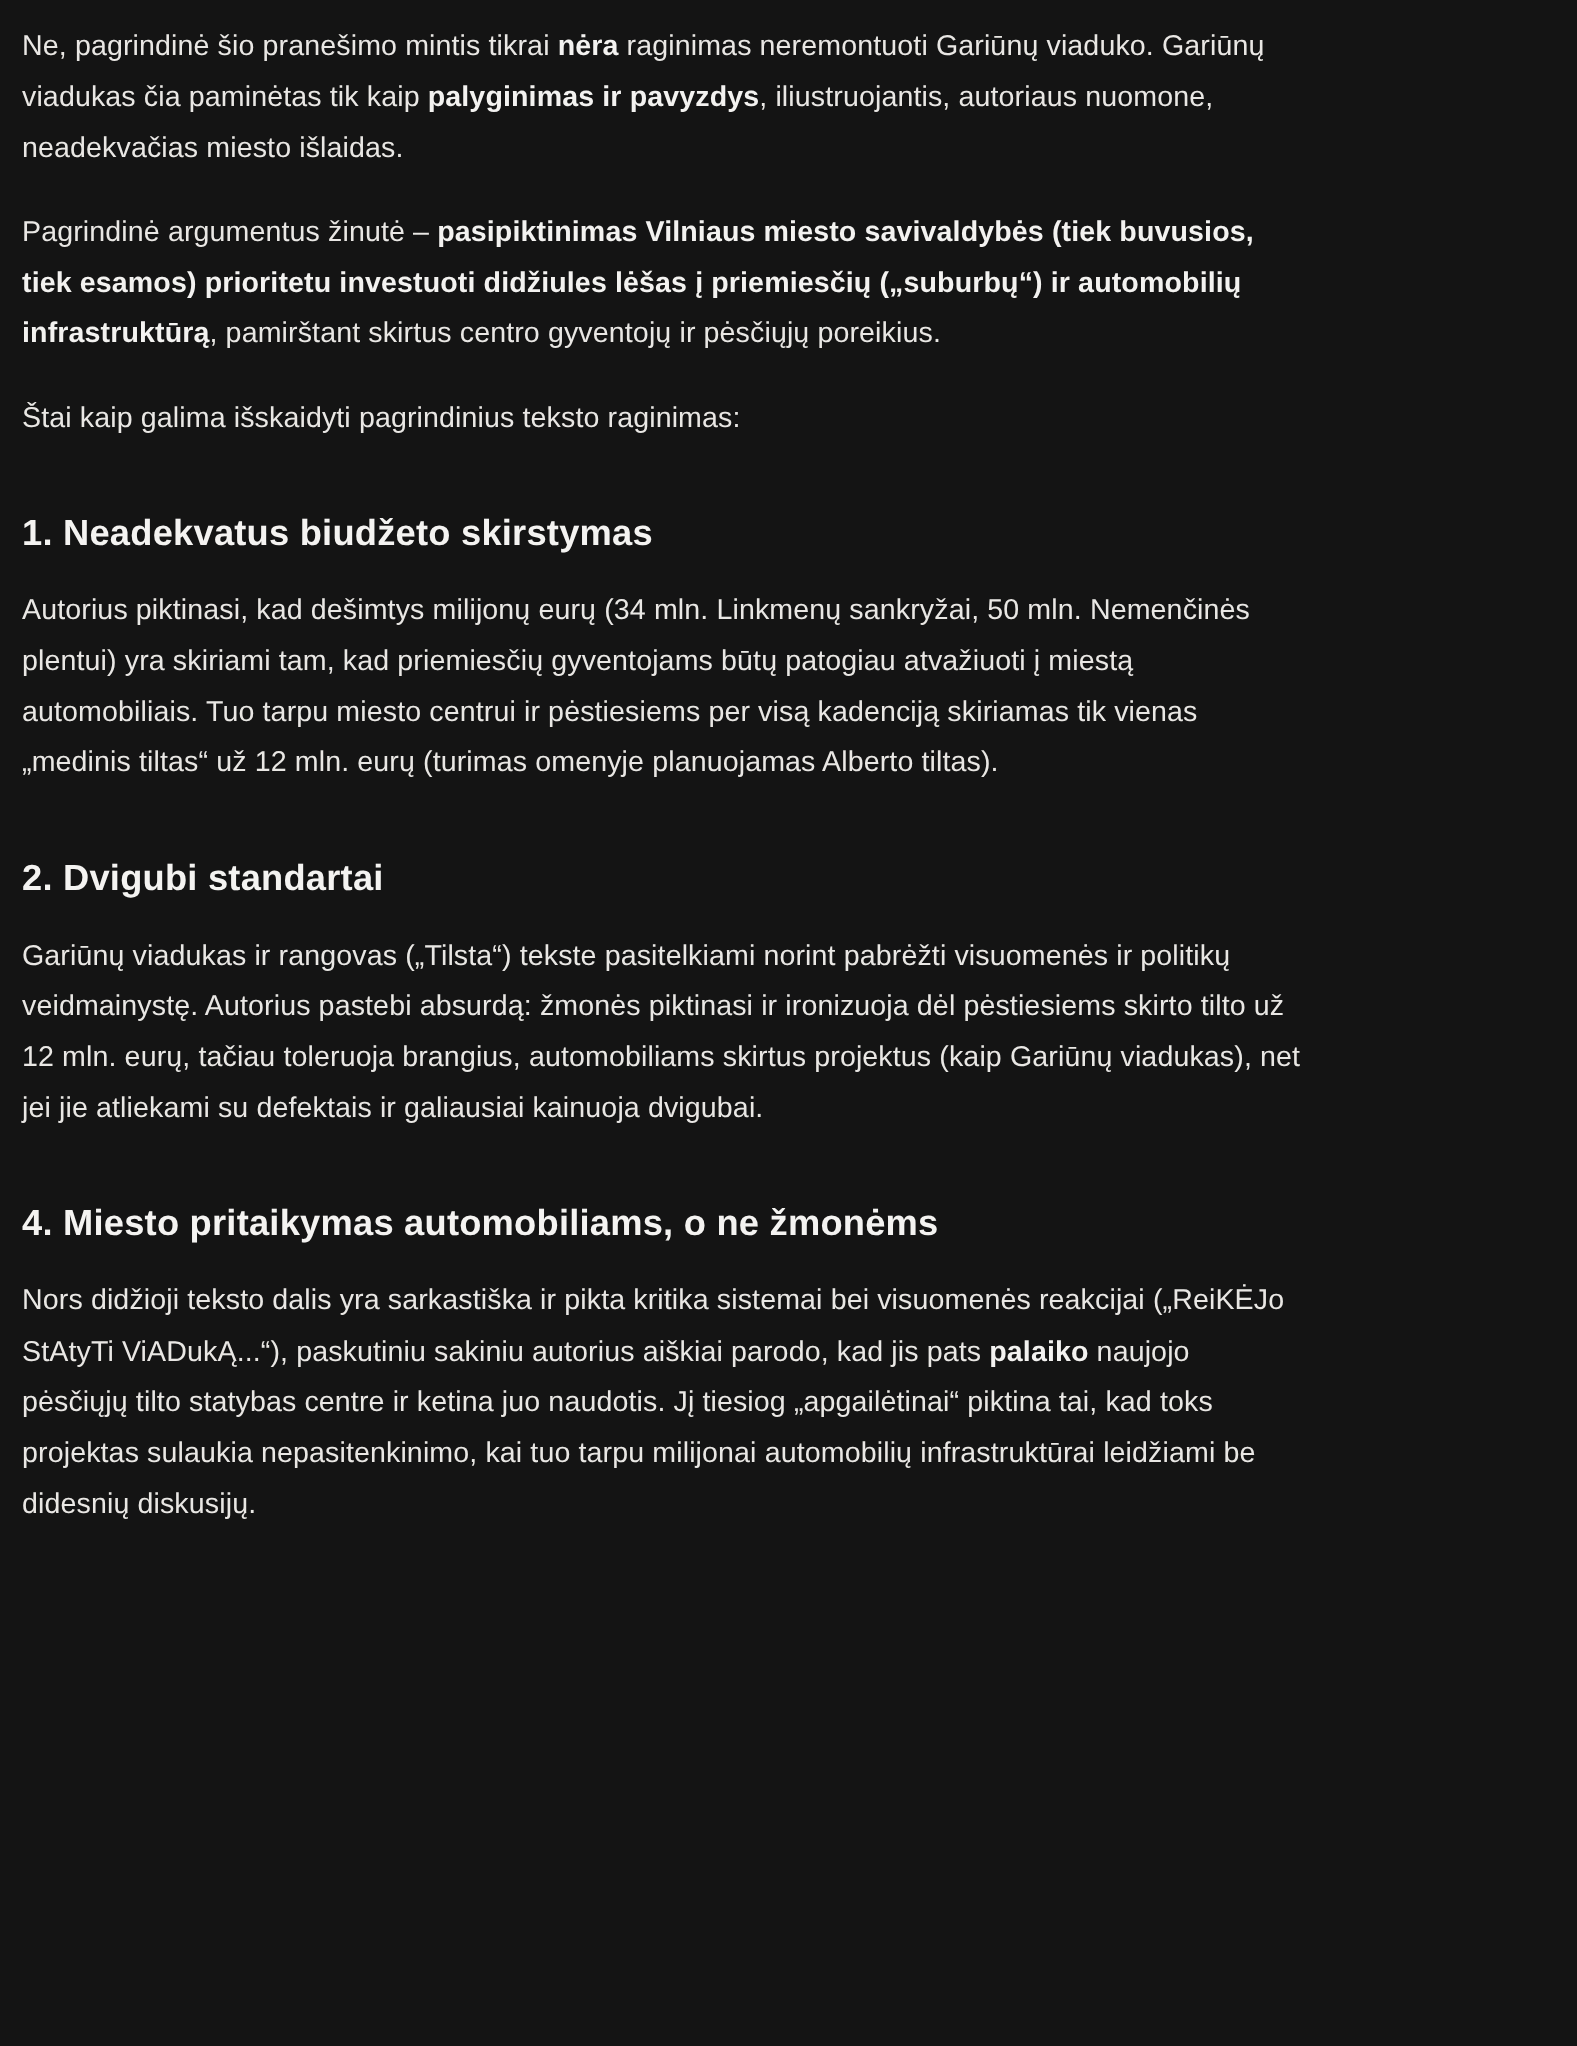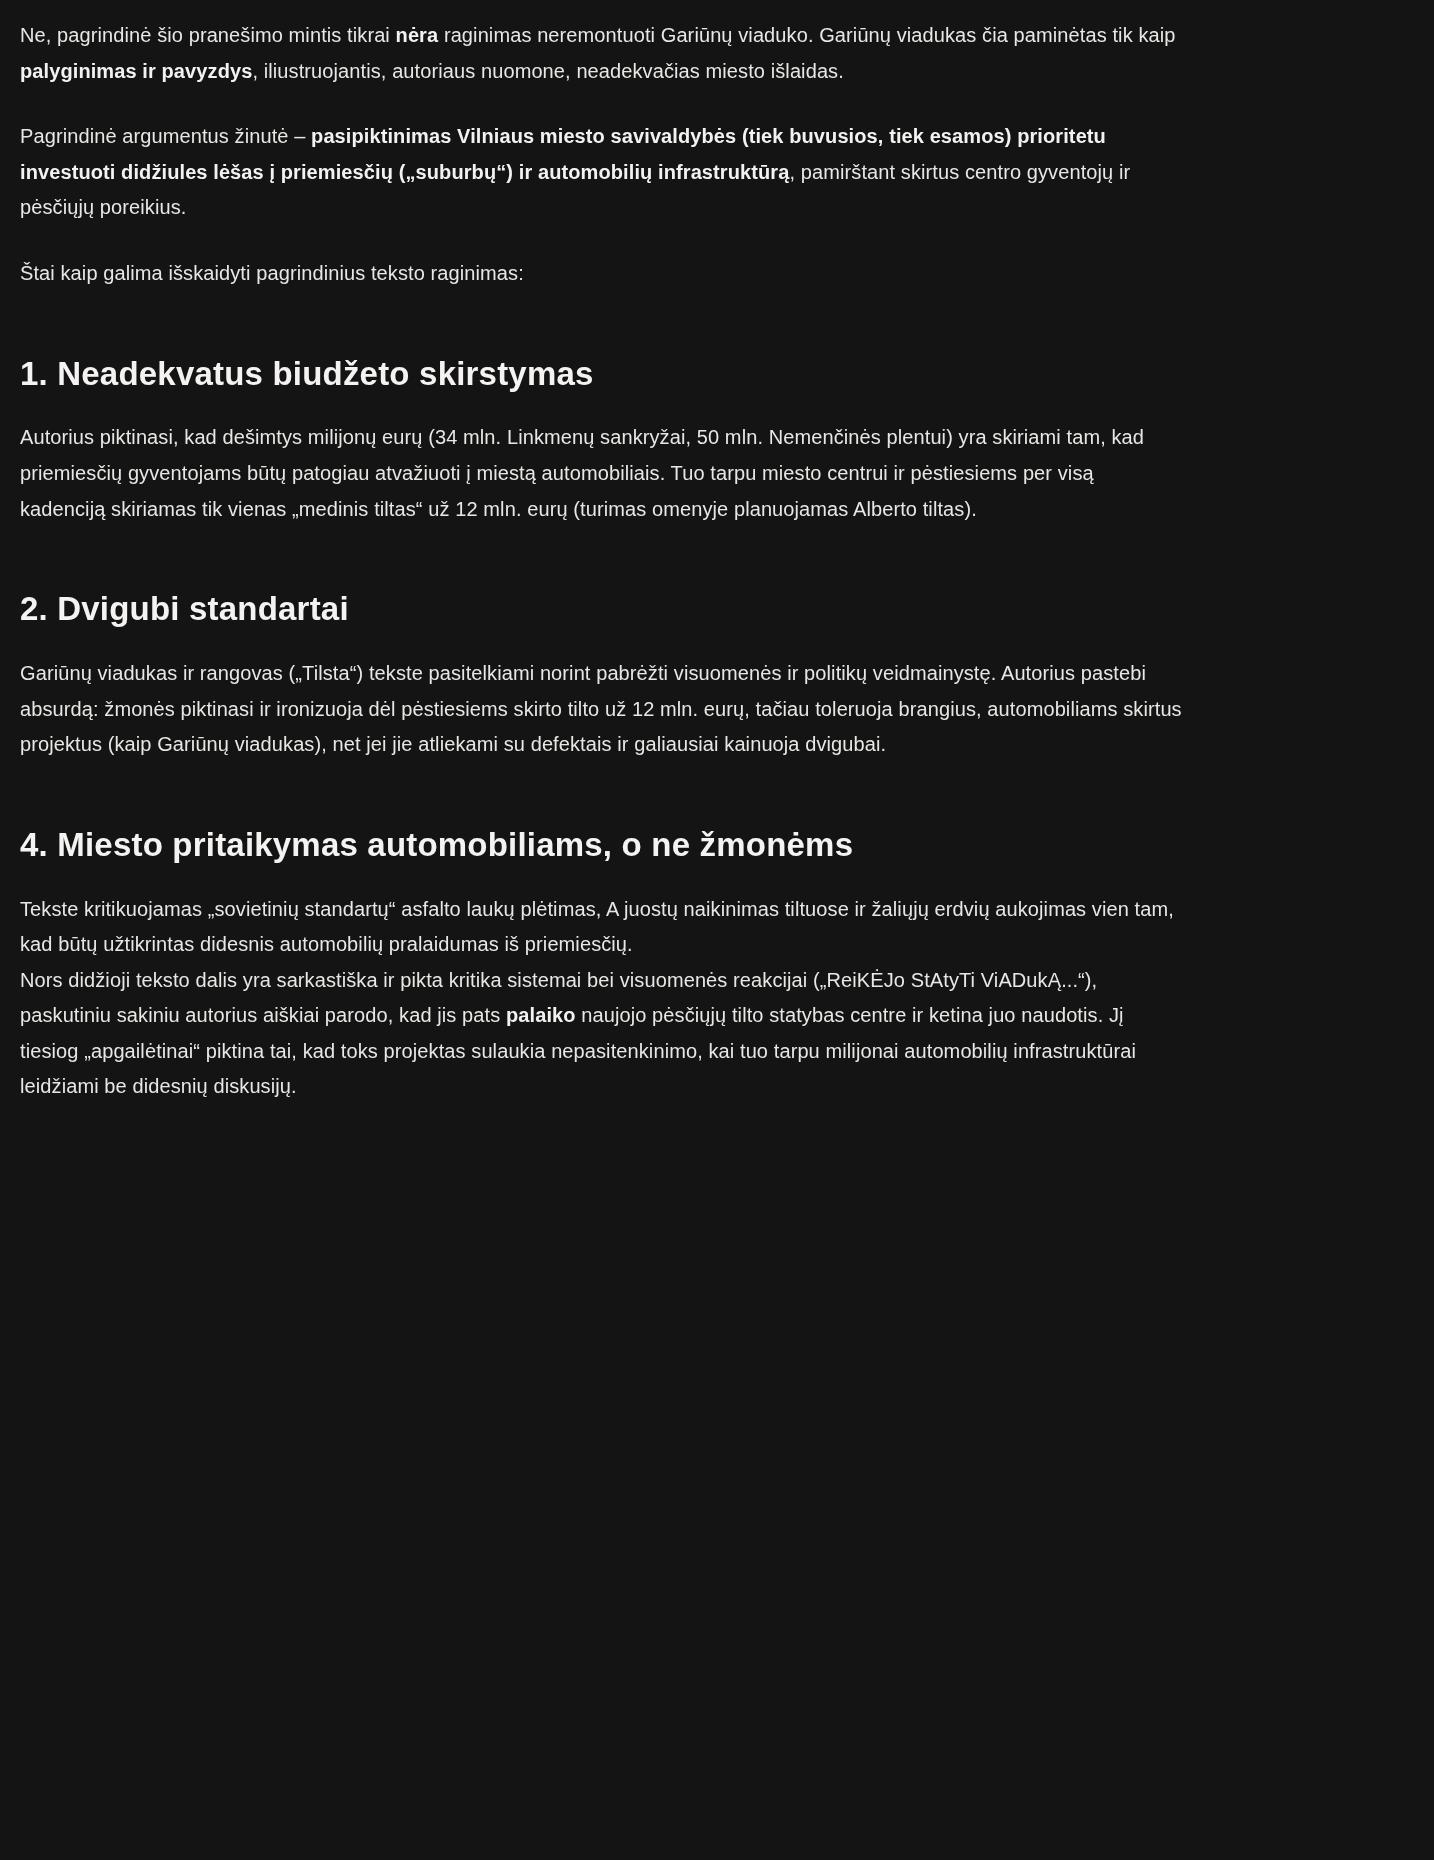--- a/index.html
+++ b/index.html
@@ -24,7 +24,7 @@
     margin: 0;
   }
   .para {
-    font-size: 20px;
+    font-size: 26px;
     line-height: 1.78;
     letter-spacing: 0.1px;
     color: #e9e7e4;

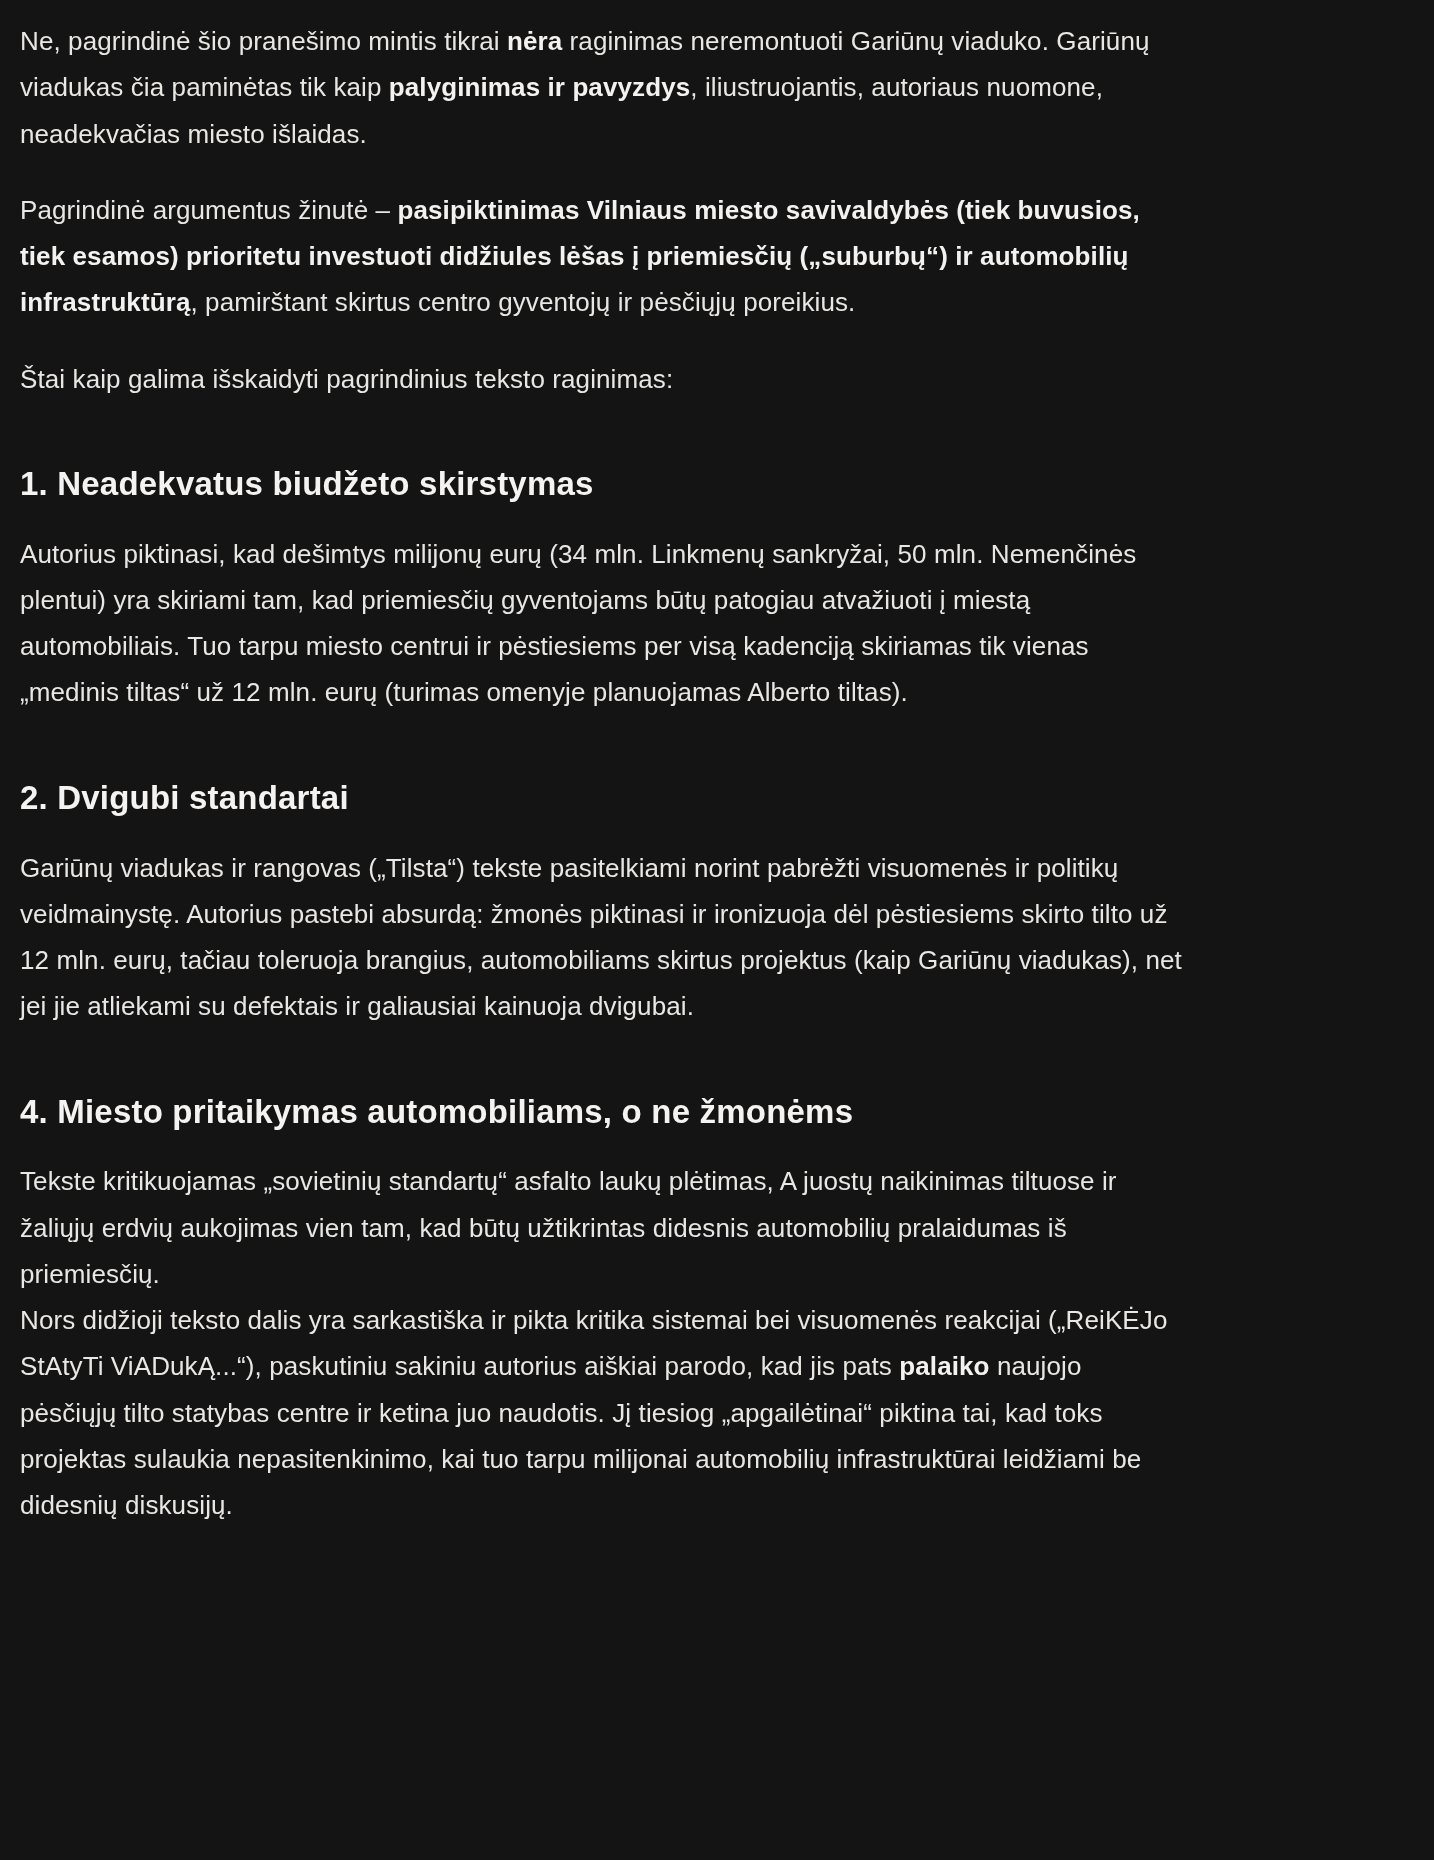--- a/index.html
+++ b/index.html
@@ -76,7 +76,6 @@
   <p class="para section-body">Gariūnų viadukas ir rangovas („Tilsta“) tekste pasitelkiami norint pabrėžti visuomenės ir politikų veidmainystę. Autorius pastebi absurdą: žmonės piktinasi ir ironizuoja dėl pėstiesiems skirto tilto už 12 mln. eurų, tačiau toleruoja brangius, automobiliams skirtus projektus (kaip Gariūnų viadukas), net jei jie atliekami su defektais ir galiausiai kainuoja dvigubai.</p>
 
   <h3 class="heading">4. Miesto pritaikymas automobiliams, o ne žmonėms</h3>
-  <p class="para section-body">Tekste kritikuojamas „sovietinių standartų“ asfalto laukų plėtimas, A juostų naikinimas tiltuose ir žaliųjų erdvių aukojimas vien tam, kad būtų užtikrintas didesnis automobilių pralaidumas iš priemiesčių.</p>
 
   <p class="para section-body"><span>Nors didžioji teksto dalis yra sarkastiška ir pikta kritika sistemai bei visuomenės reakcijai („ReiKĖJo StAtyTi ViADukĄ...“), paskutiniu sakiniu autorius aiškiai parodo, kad jis pats </span><b>palaiko</b><span> naujojo pėsčiųjų tilto statybas centre ir ketina juo naudotis. Jį tiesiog „apgailėtinai“ piktina tai, kad toks projektas sulaukia nepasitenkinimo, kai tuo tarpu milijonai automobilių infrastruktūrai leidžiami be didesnių diskusijų.</span></p>
 

